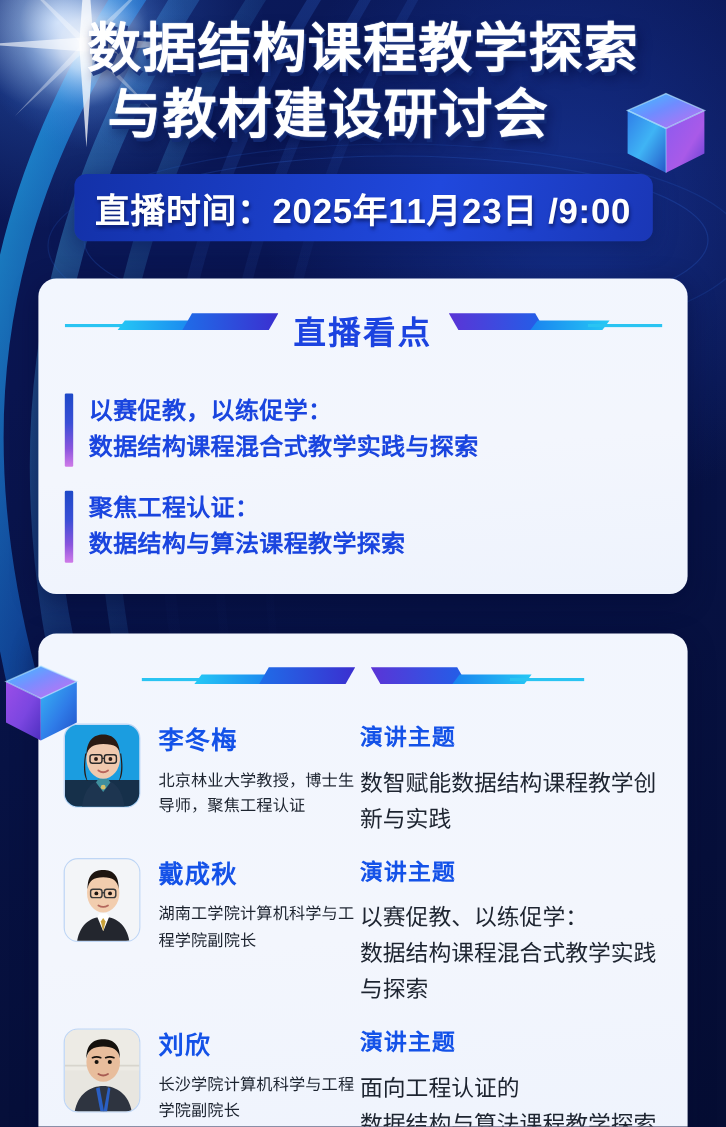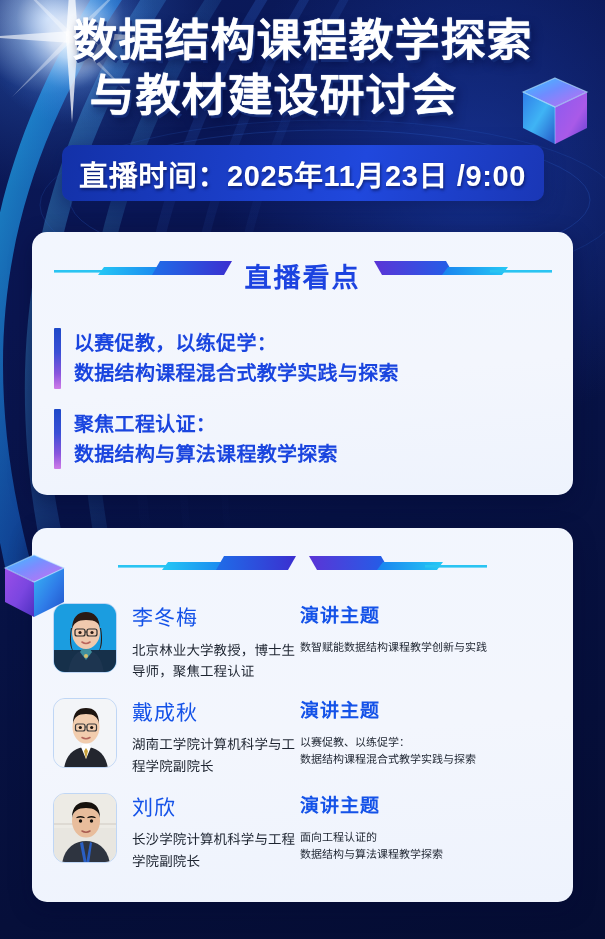--- a/index.html
+++ b/index.html
@@ -193,7 +193,7 @@
   }
   .guest-name {
     font-size: 21px;
-    font-weight: normal;
+    font-weight: bold;
     color: #1452e8;
     letter-spacing: 1px;
     line-height: 1.2;

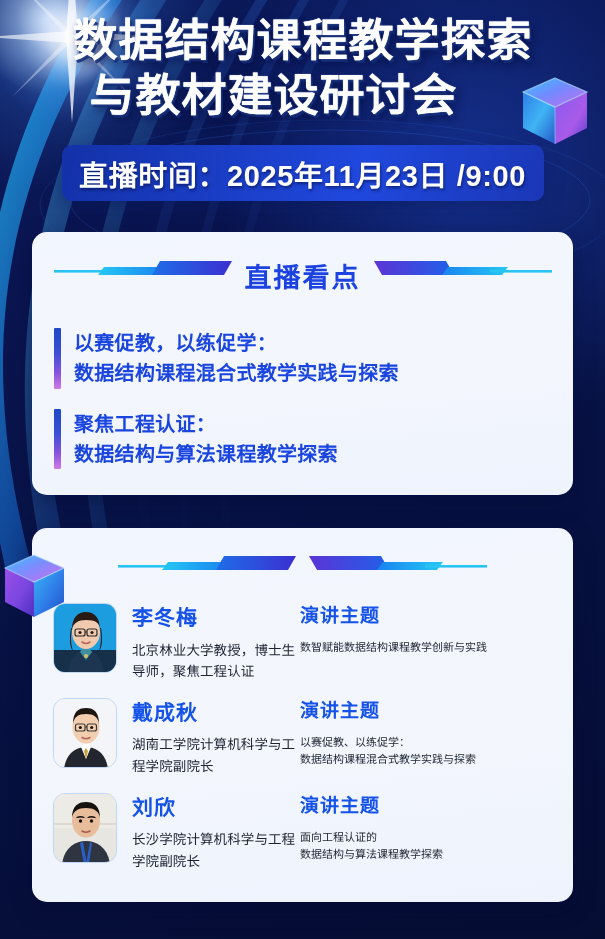--- a/index.html
+++ b/index.html
@@ -220,7 +220,7 @@
   }
   .topic-text {
     margin-top: 11px;
-    font-size: 11px;
+    font-size: 19px;
     color: #1d2430;
     line-height: 1.58;
   }

